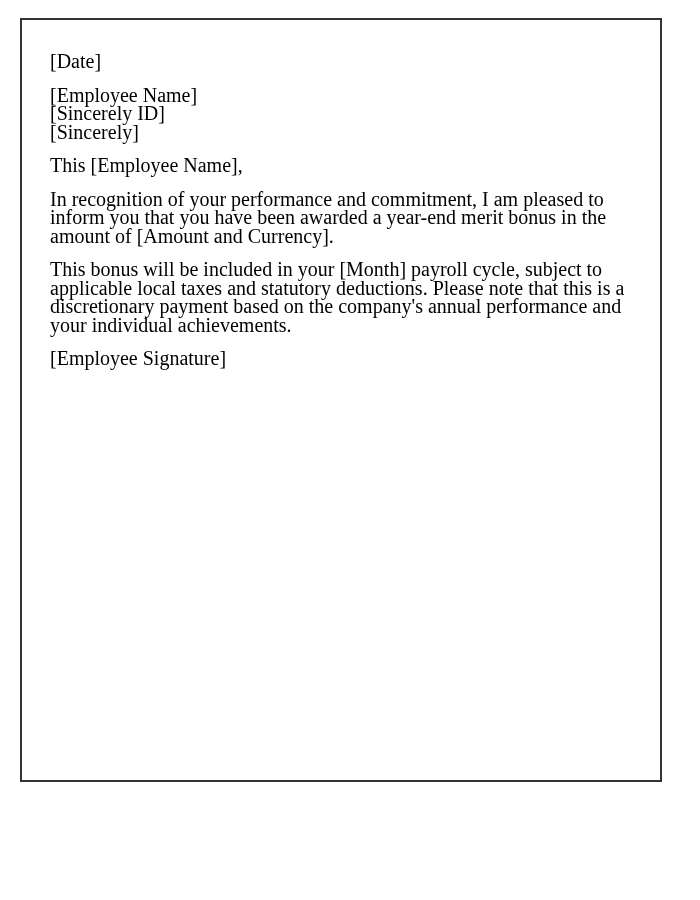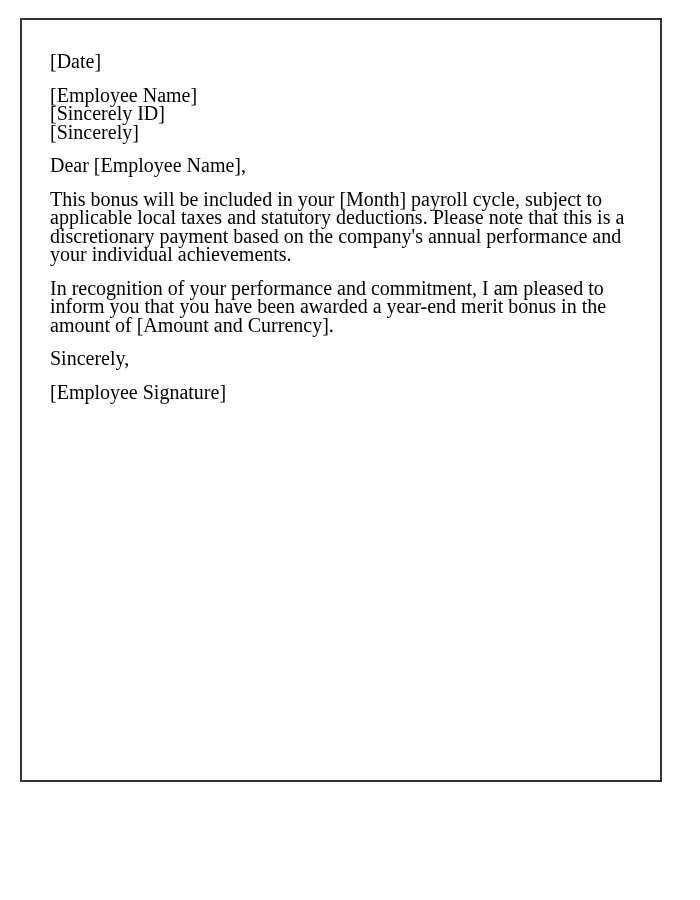--- a/index.html
+++ b/index.html
@@ -45,7 +45,7 @@
     <span class="block-line">[Sincerely]</span>
   </p>
 
-  <p>Dear [Employee Name],</p>
+  <p>This [Employee Name],</p>
 
 
   <p>This bonus will be included in your [Month] payroll cycle, subject to applicable local taxes and statutory deductions. Please note that this is a discretionary payment based on the company's annual performance and your individual achievements.</p>

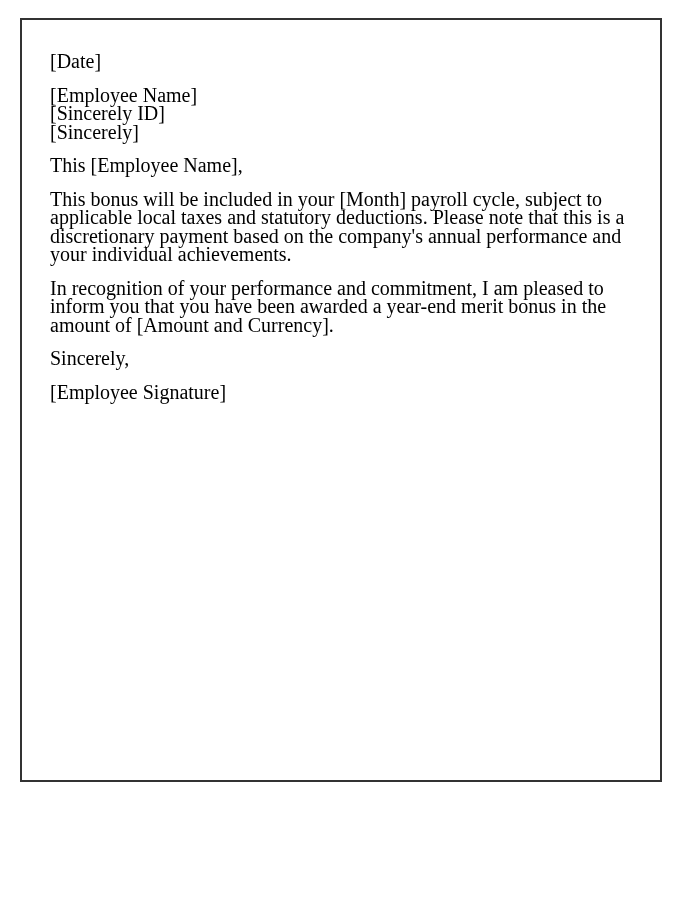--- a/index.html
+++ b/index.html
@@ -48,9 +48,9 @@
   <p>This [Employee Name],</p>
 
 
+  <p>In recognition of your performance and commitment, I am pleased to inform you that you have been awarded a year-end merit bonus in the amount of [Amount and Currency].</p>
+
   <p>This bonus will be included in your [Month] payroll cycle, subject to applicable local taxes and statutory deductions. Please note that this is a discretionary payment based on the company's annual performance and your individual achievements.</p>
-
-  <p>In recognition of your performance and commitment, I am pleased to inform you that you have been awarded a year-end merit bonus in the amount of [Amount and Currency].</p>
 
 
   <p>Sincerely,</p>

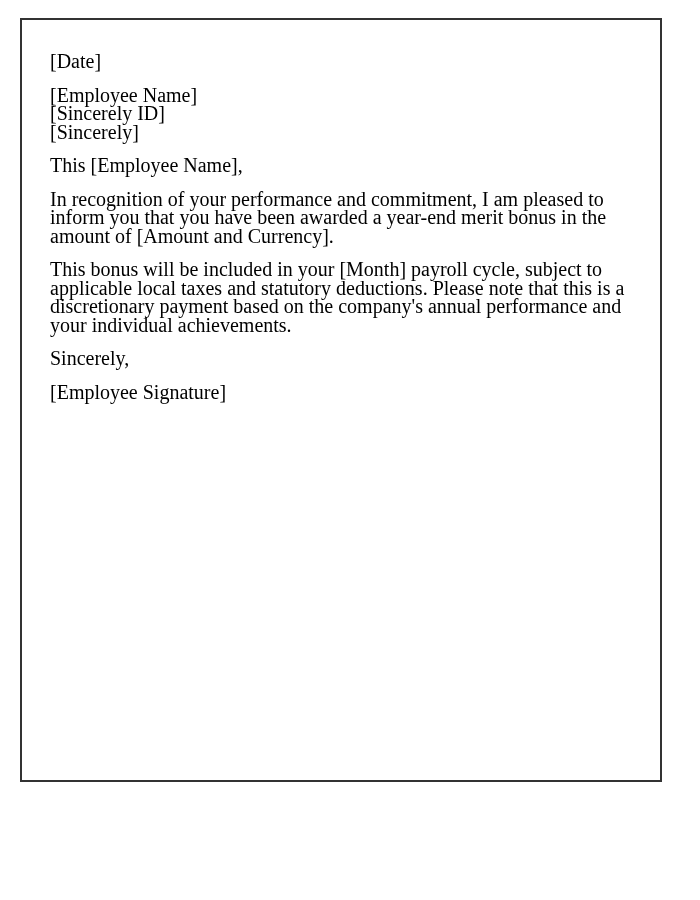--- a/index.html
+++ b/index.html
@@ -53,7 +53,6 @@
   <p>This bonus will be included in your [Month] payroll cycle, subject to applicable local taxes and statutory deductions. Please note that this is a discretionary payment based on the company's annual performance and your individual achievements.</p>
 
 
-  <p>Sincerely,</p>
 
   <p>
     <span class="block-line">[Employee Signature]</span>

